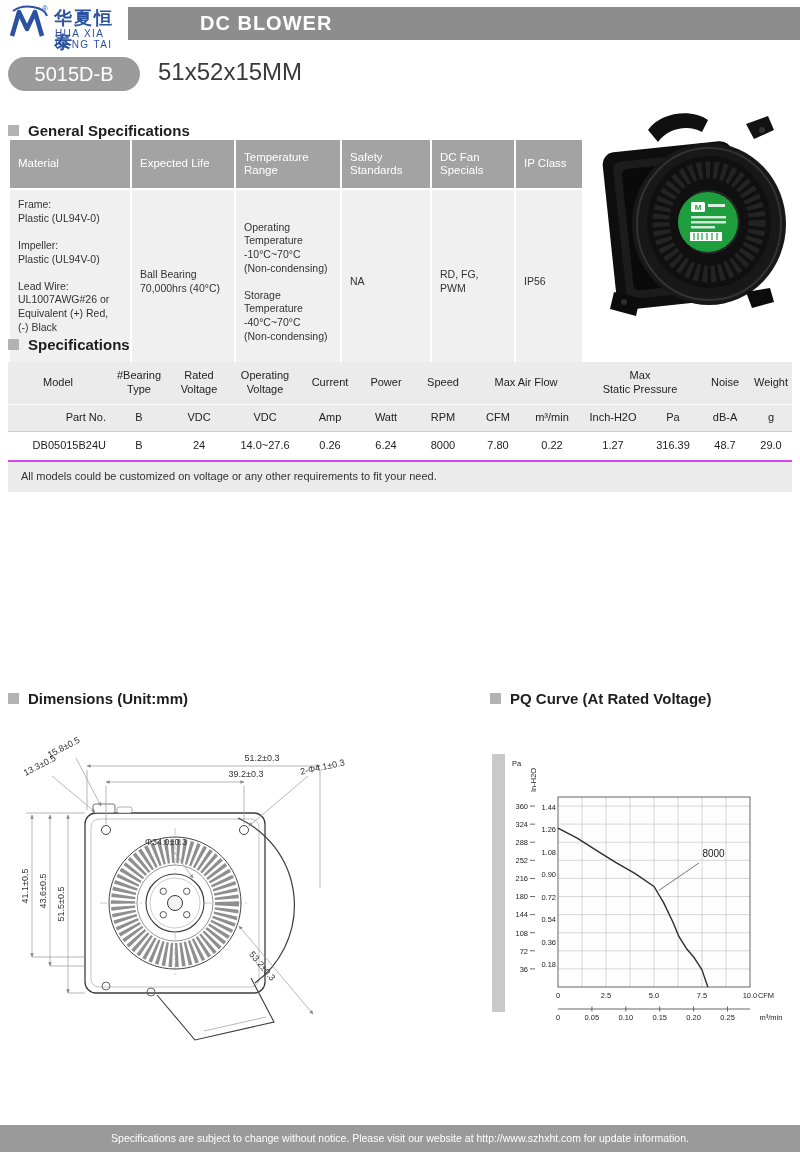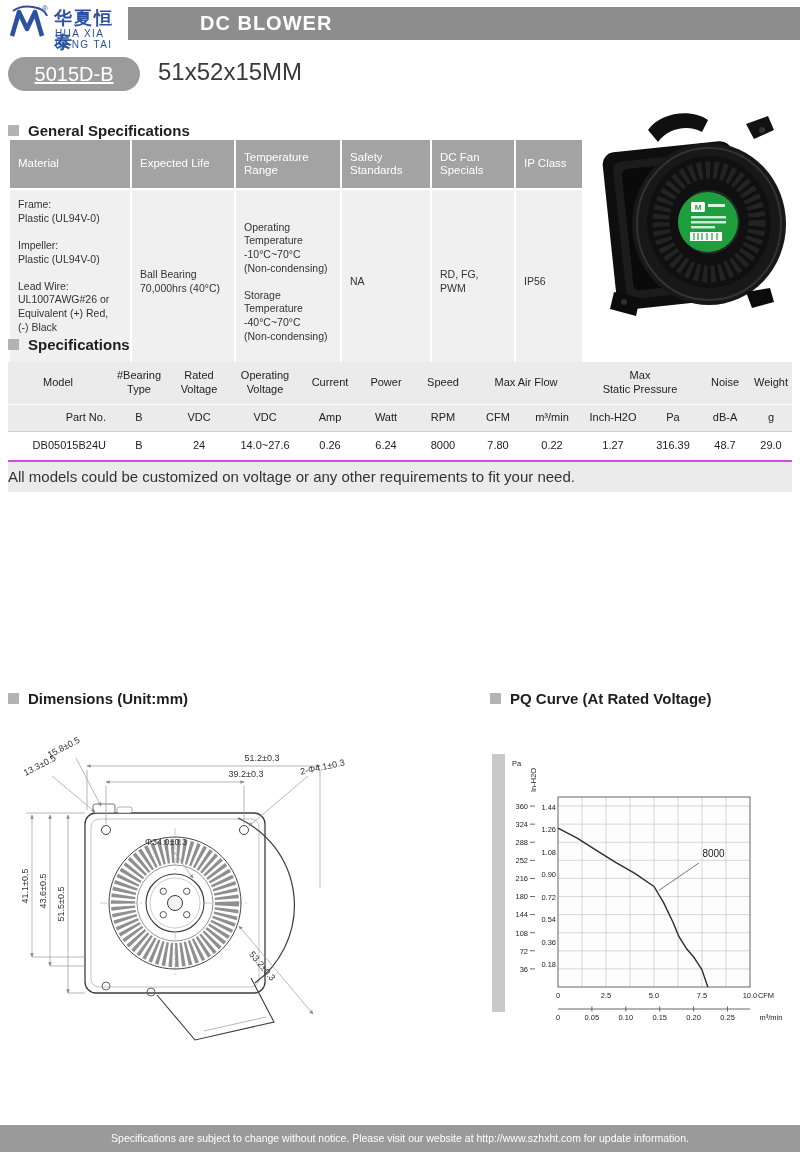--- a/index.html
+++ b/index.html
@@ -16,7 +16,7 @@
 
   
   .model-badge{left:8px;top:57px;width:132px;height:34px;background:#9b9b9b;border-radius:17px;
-               color:#fff;font-size:20px;text-align:center;line-height:34px;text-decoration:underline;}
+               color:#fff;font-size:20px;text-align:center;line-height:34px;}
   .size-text{left:158px;top:58px;font-size:24px;color:#3a3a3a;}
 
   

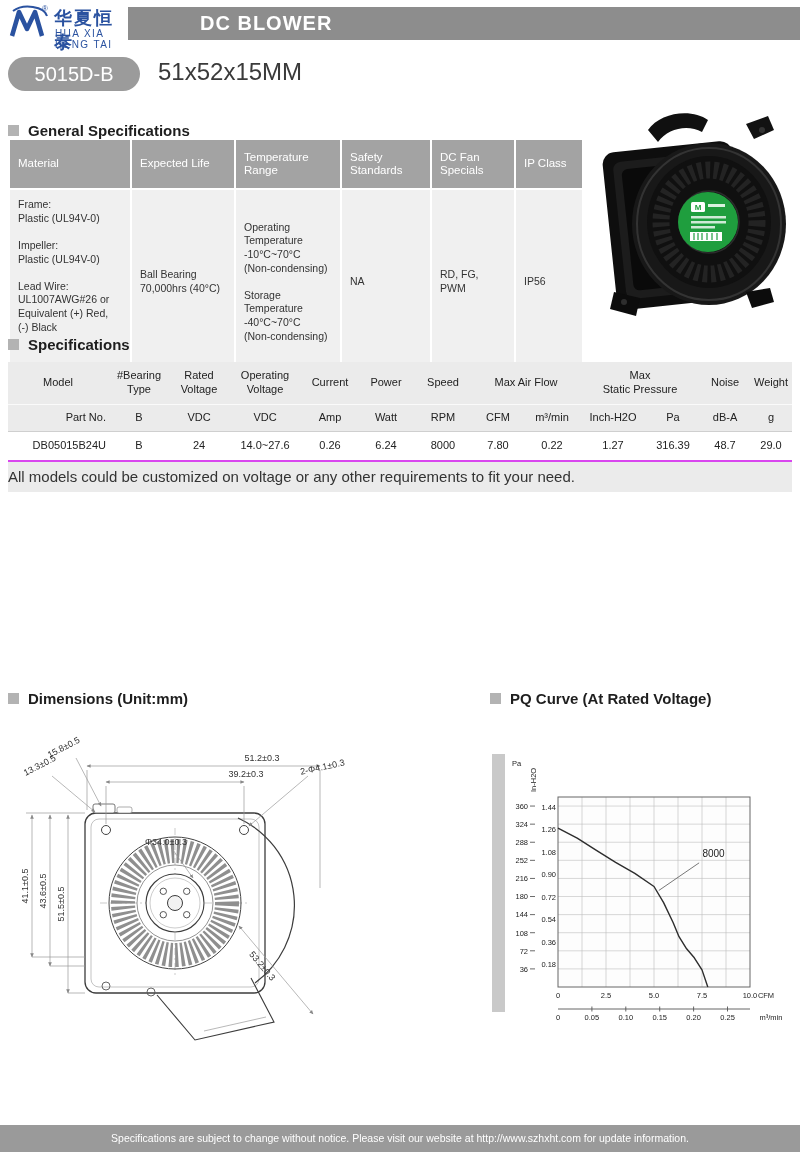--- a/index.html
+++ b/index.html
@@ -40,7 +40,7 @@
   table.spec tr.h1 th{background:#ebebeb;height:38px;border-bottom:1px solid #fafafa;}
   table.spec tr.h2 th{background:#ebebeb;height:22px;}
   table.spec tr.dr td{background:#fff;height:24px;border-top:1px solid #cfcfcf;border-bottom:2px solid #d946ef;}
-  table.spec tr.nr td{background:#ebebeb;height:26px;text-align:left;padding-left:0;font-size:15px;color:#333;}
+  table.spec tr.nr td{background:#ebebeb;height:26px;text-align:left;padding-left:13px;font-size:11px;color:#333;}
   table.spec .al{text-align:right;padding-left:6px;}
 
   

